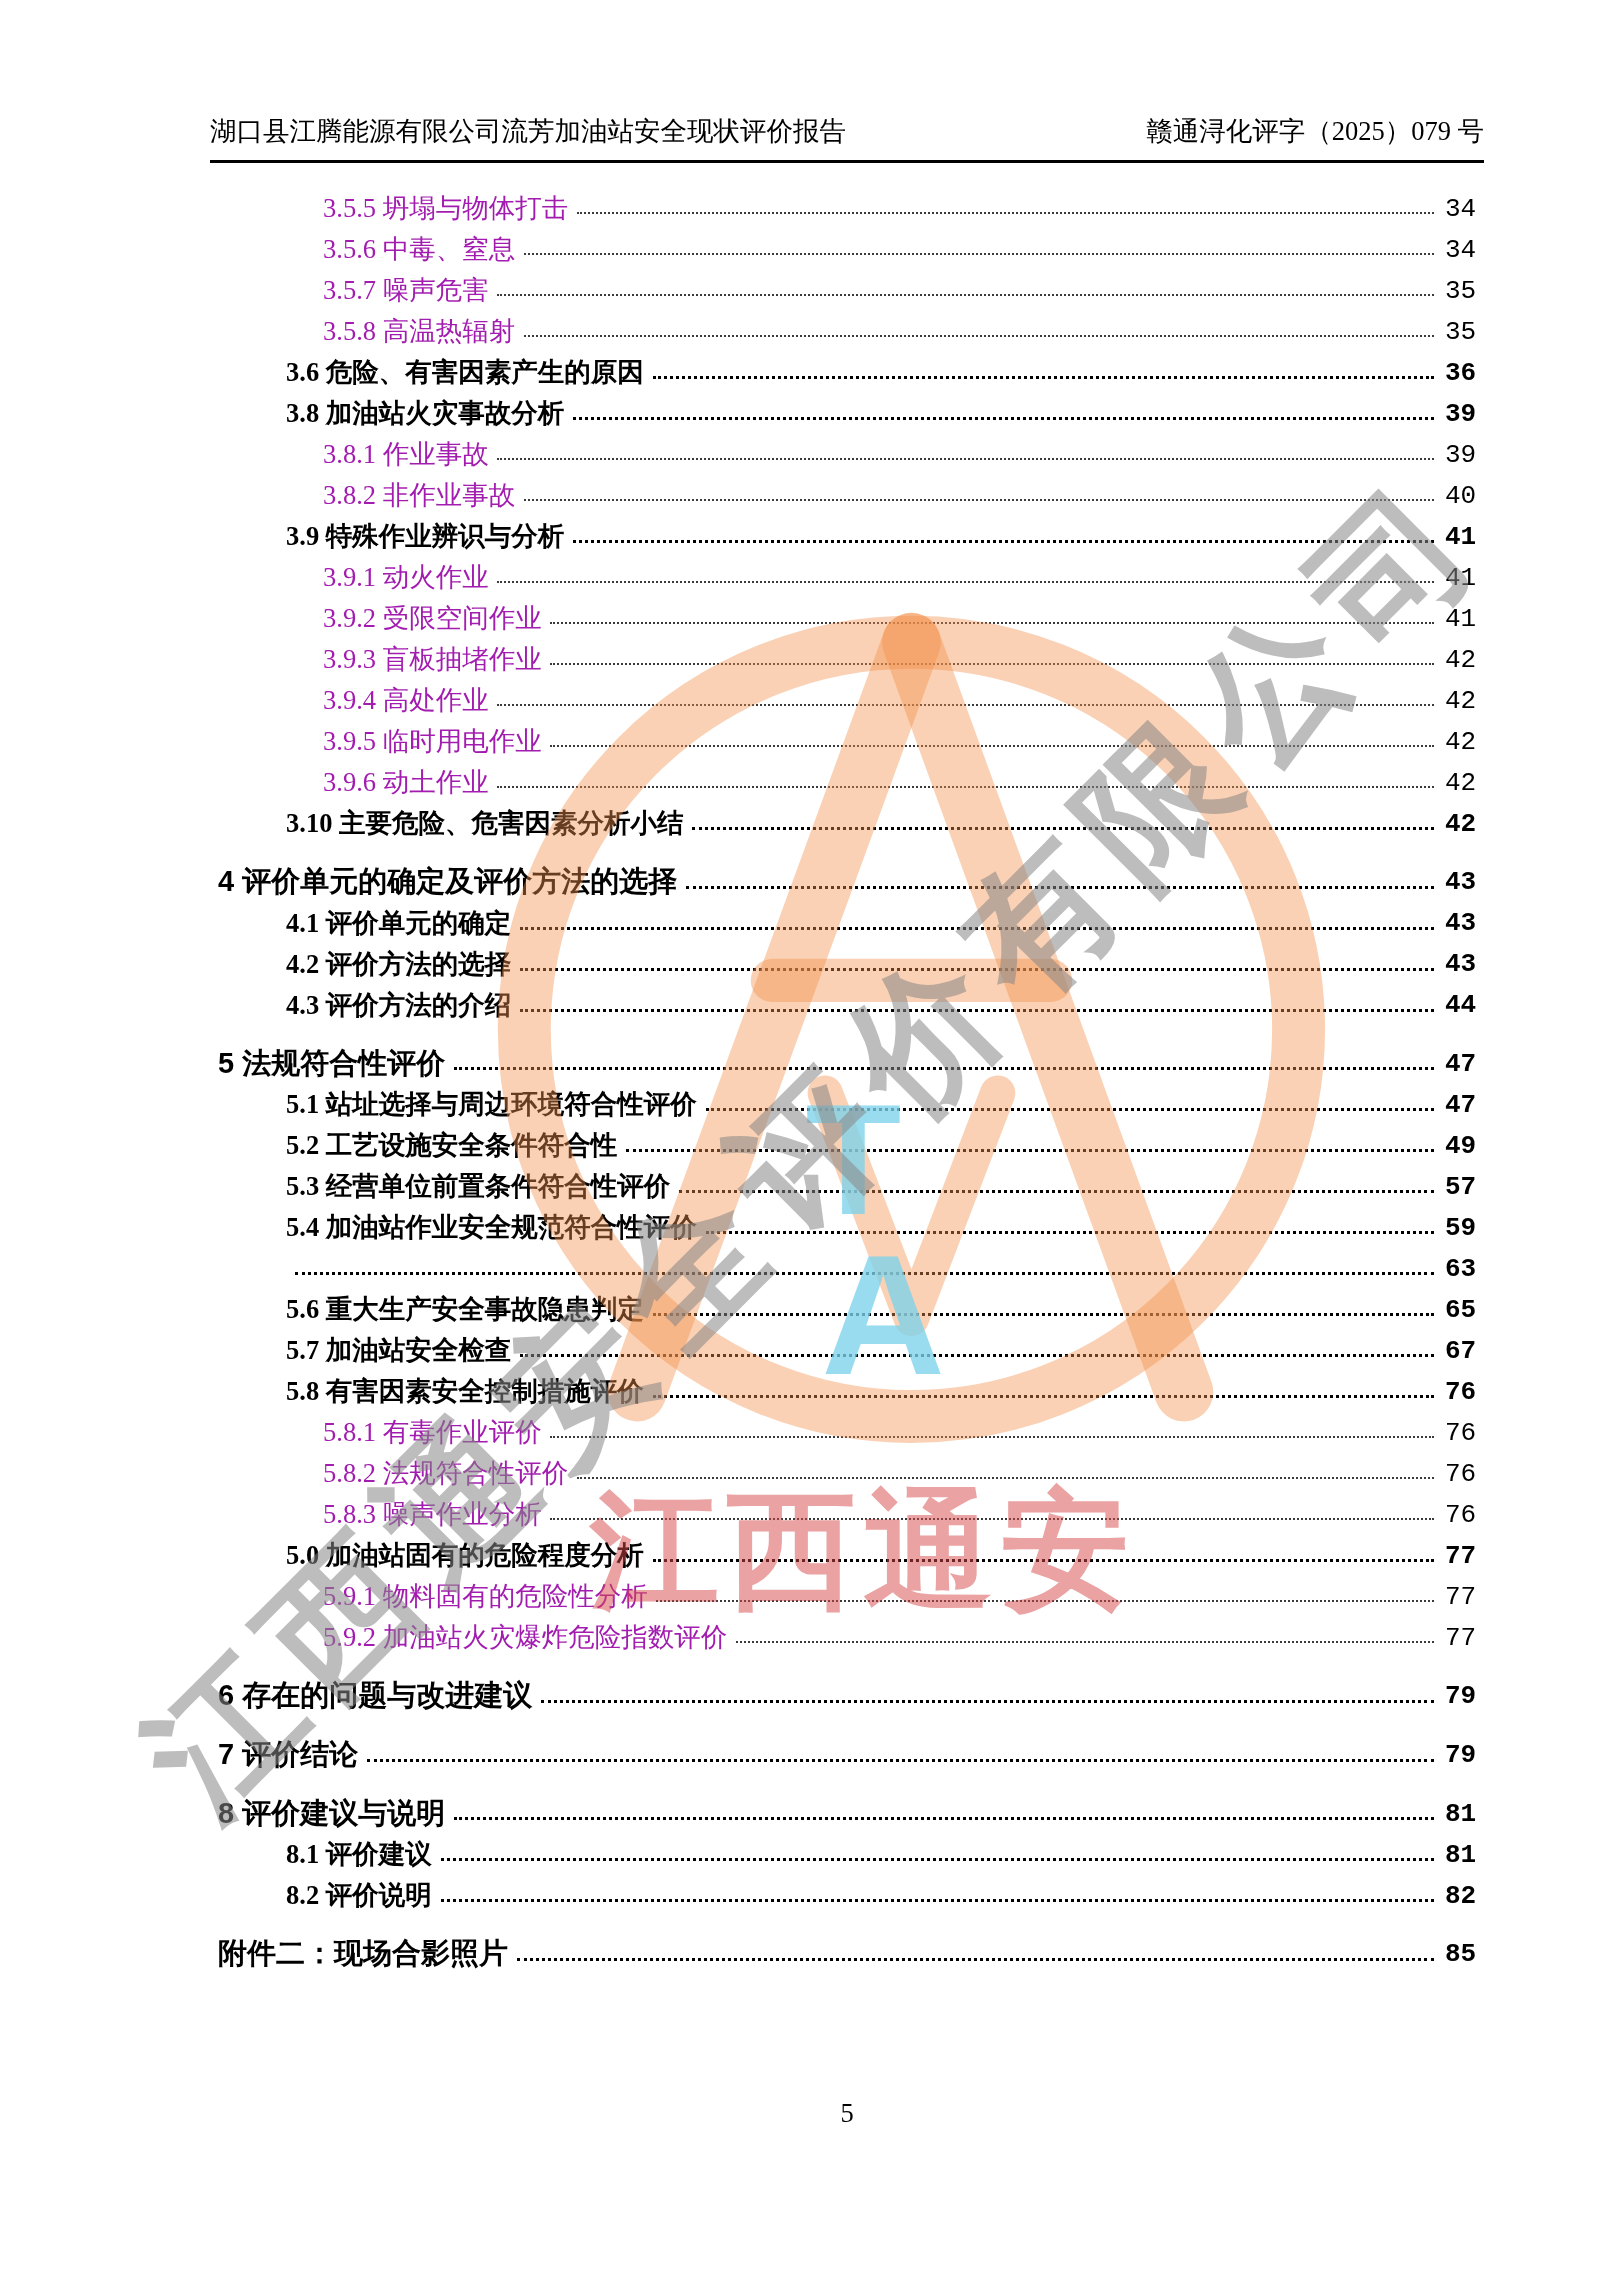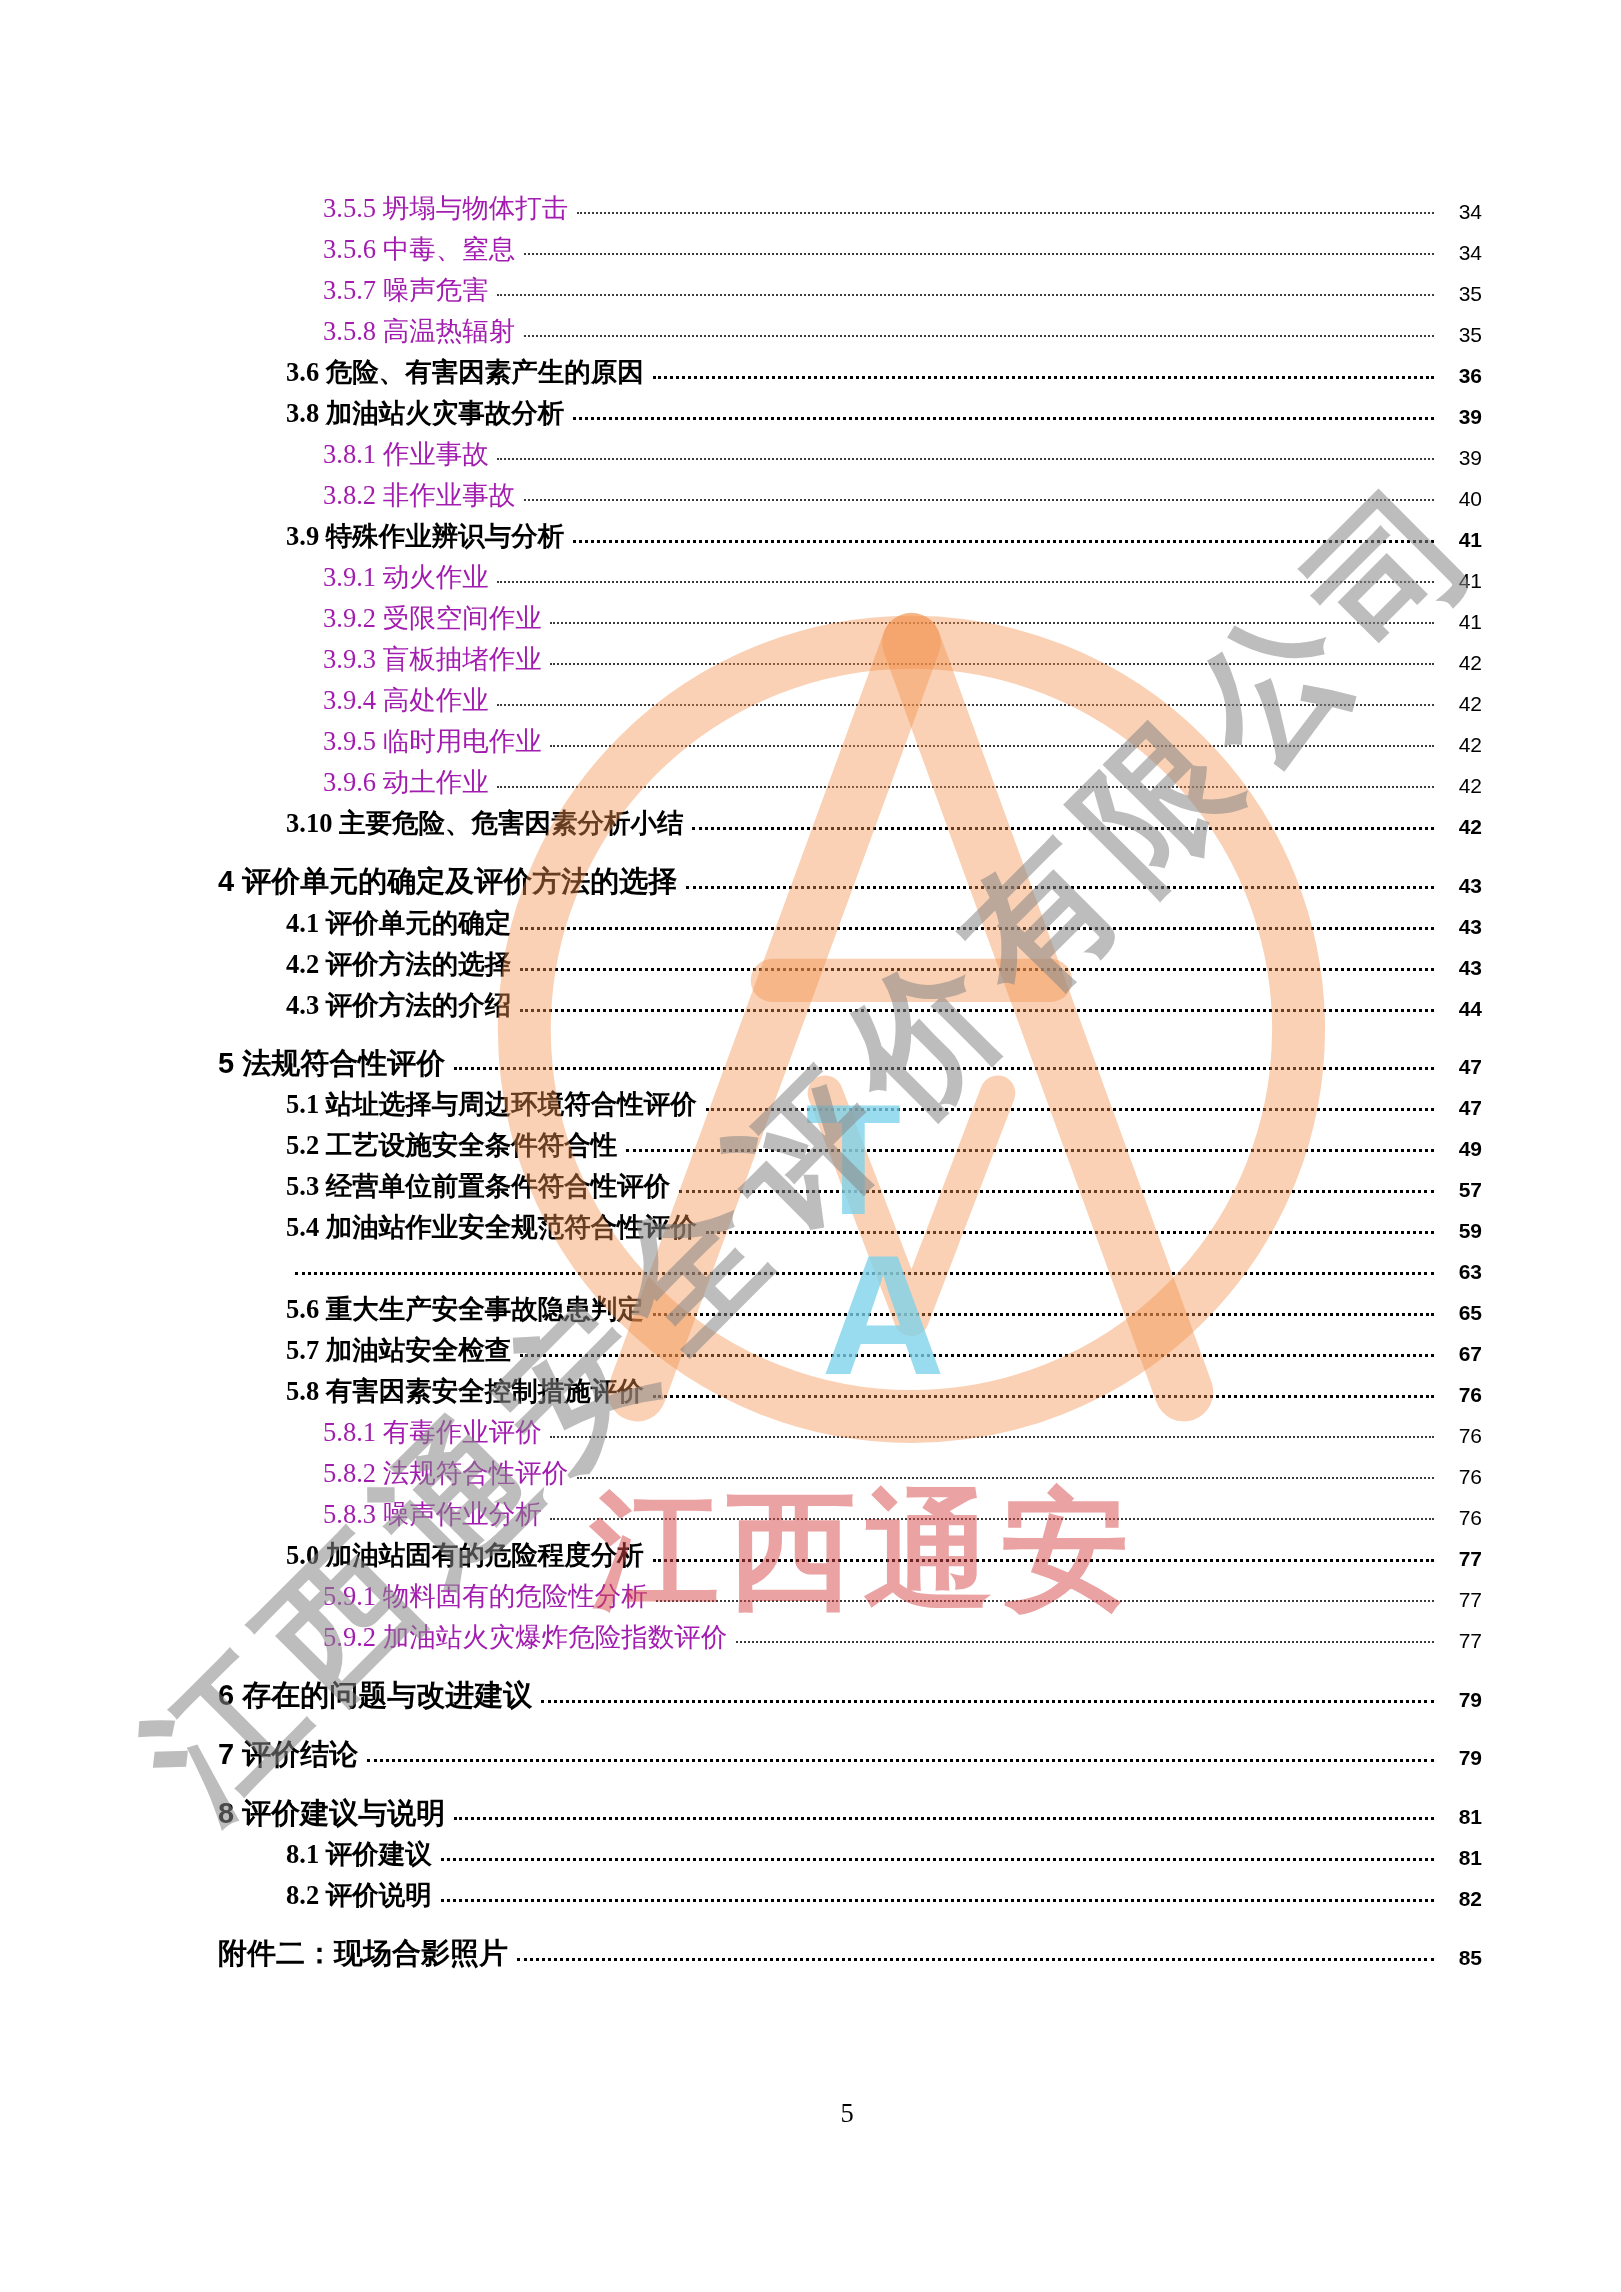--- a/index.html
+++ b/index.html
@@ -76,6 +76,10 @@
 
 <div class="page">
 
+  <div class="header">
+    <span>湖口县江腾能源有限公司流芳加油站安全现状评价报告</span>
+    <span>赣通浔化评字（2025）079 号</span>
+  </div>
 
   <div class="toc" id="toc">
       <div class="toc-row level-3">

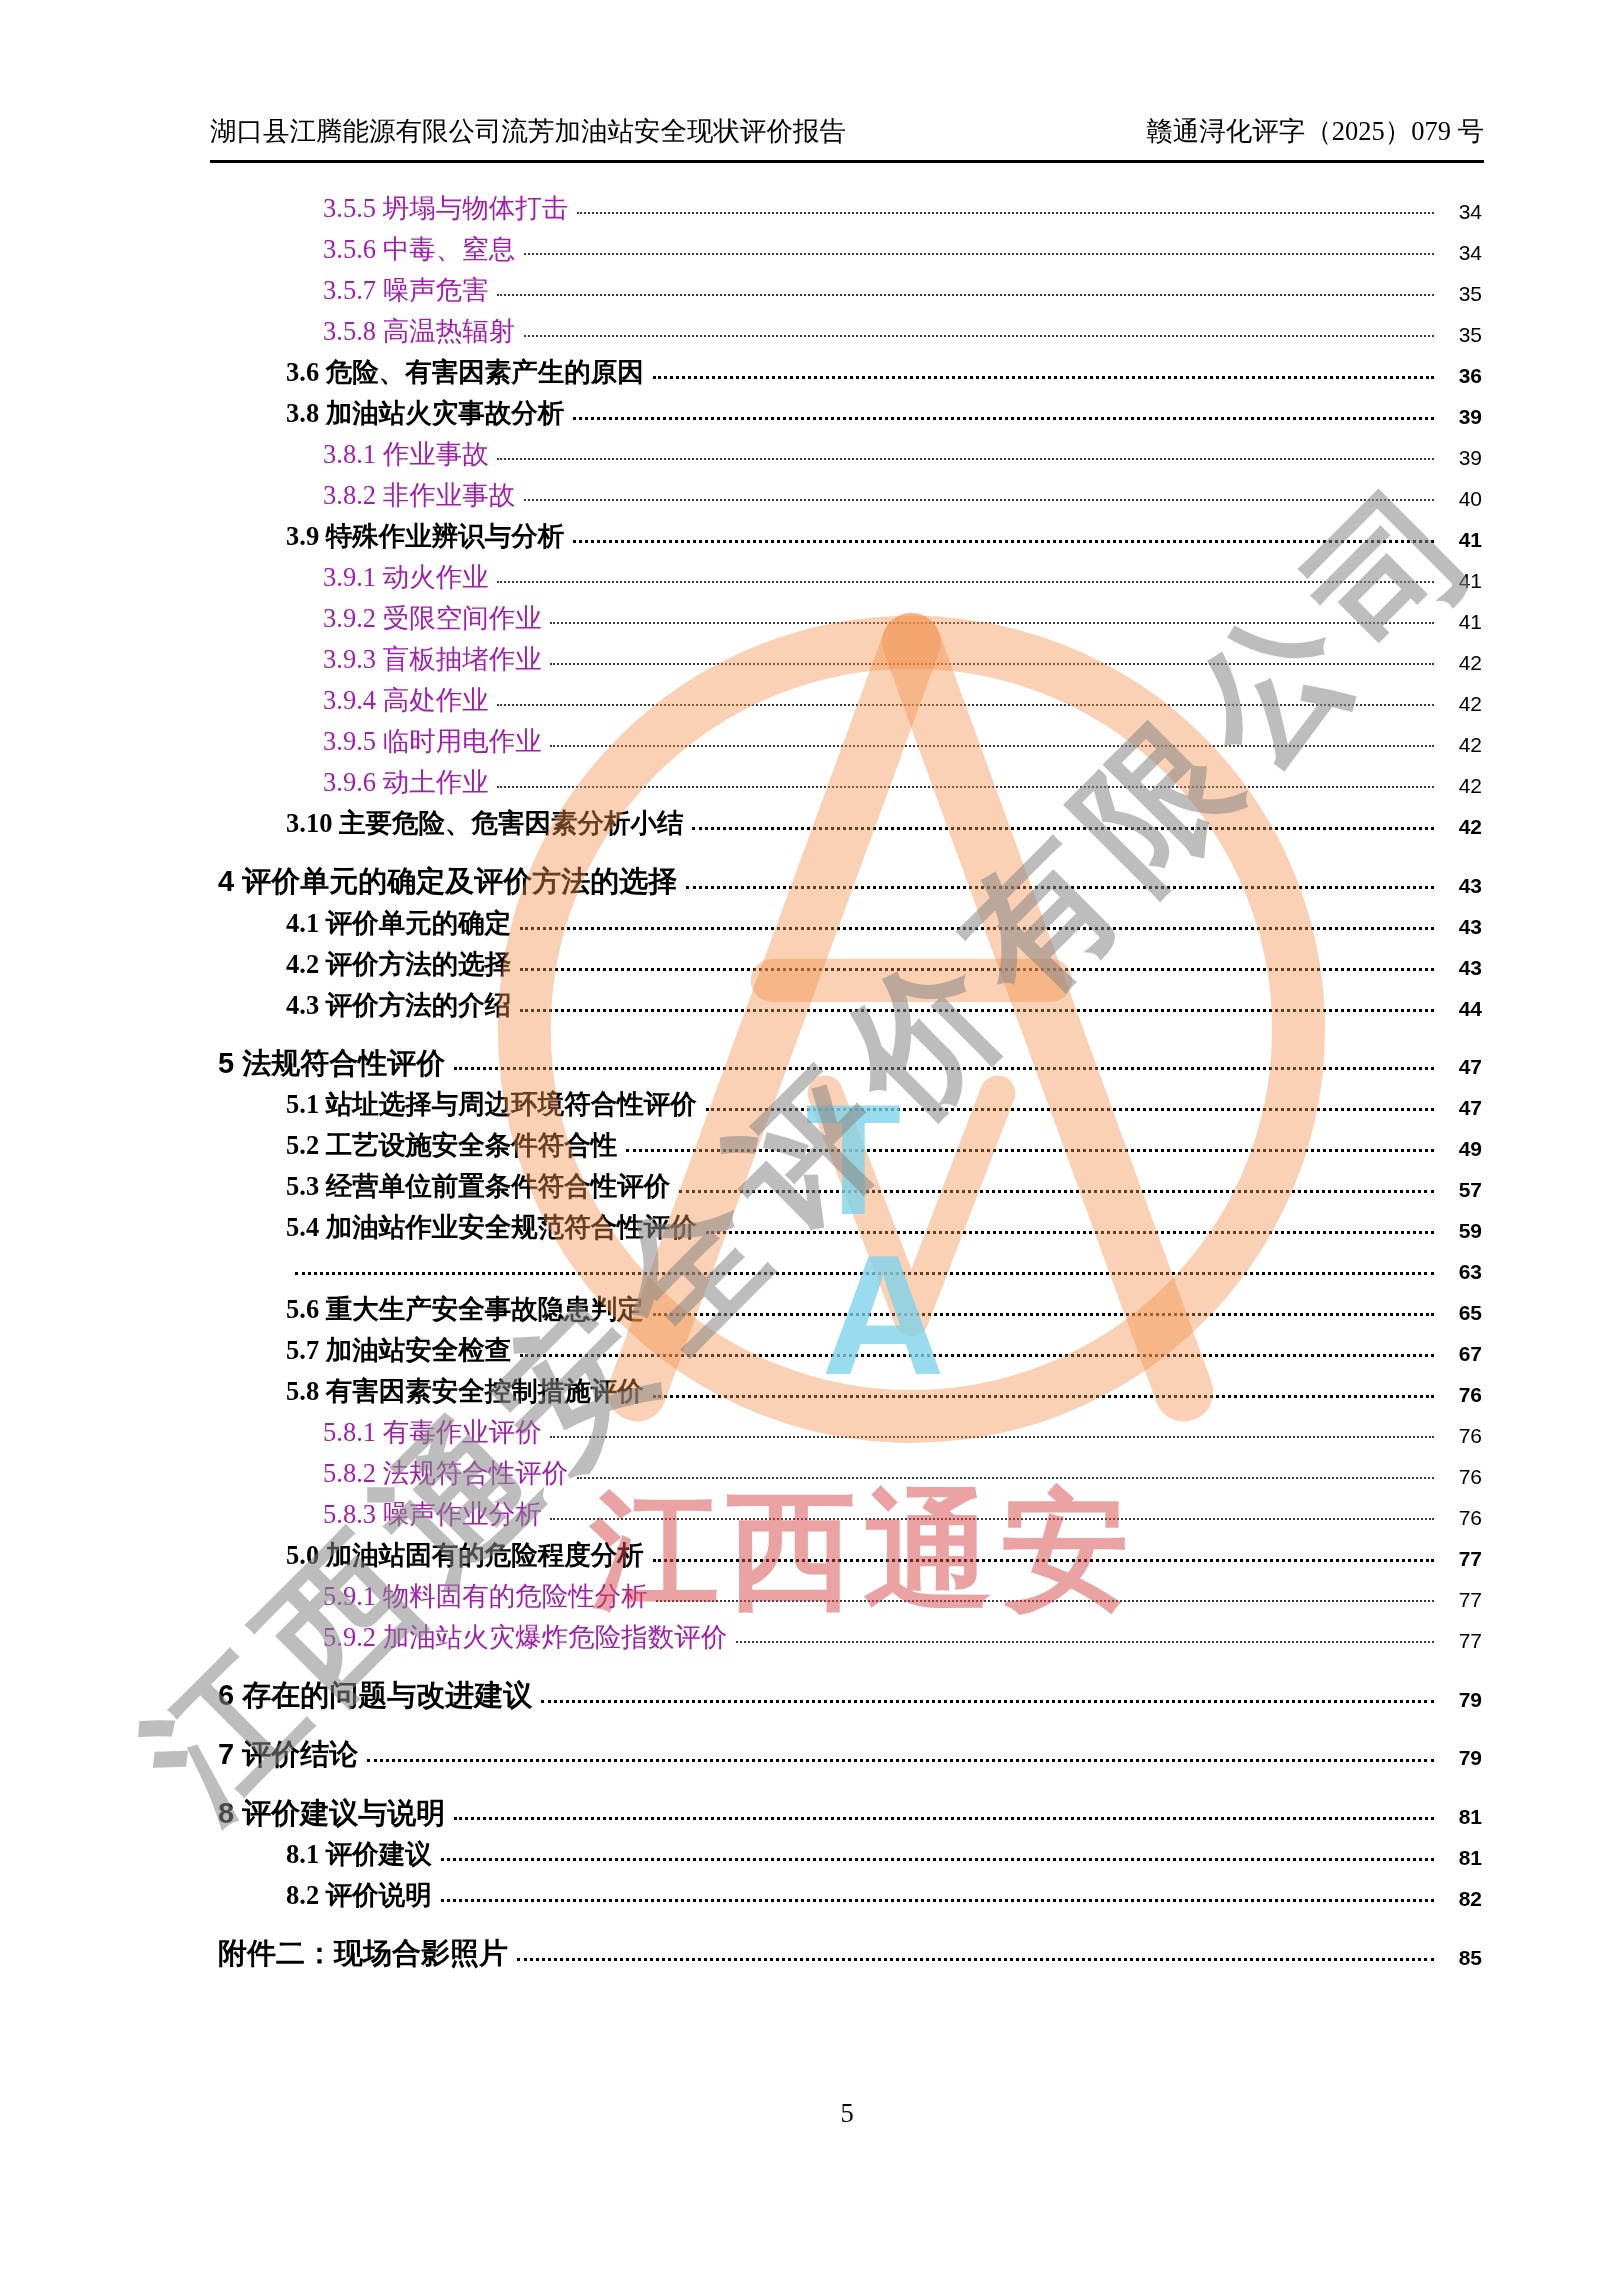--- a/index.html
+++ b/index.html
@@ -42,8 +42,8 @@
   .level-1 .dots,.level-2 .dots{border-bottom:3.9px dotted #000;}
   .level-3 .dots{border-bottom:2px dotted #3a3a3a;margin-bottom:8.8px;}
   .toc-page{
-    font-family:Liberation Sans, sans-serif;
-    font-size:21px;line-height:1.05;min-width:43px;text-align:right;
+    font-family:Liberation Mono, monospace;
+    font-size:26px;line-height:1.05;min-width:43px;text-align:center;
   }
   .level-1 .toc-page,.level-2 .toc-page{font-weight:700;}
   

